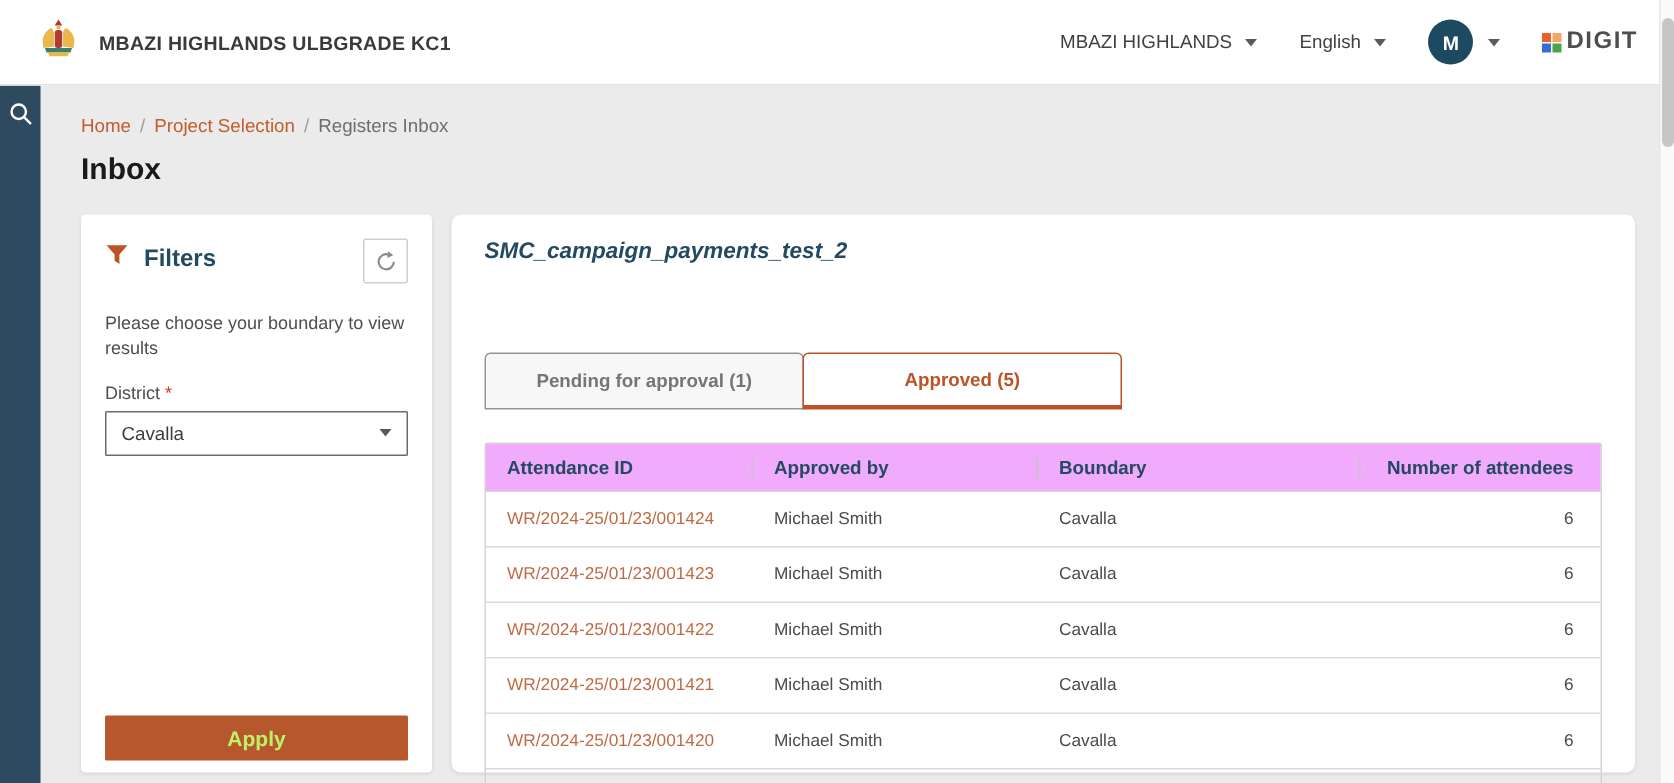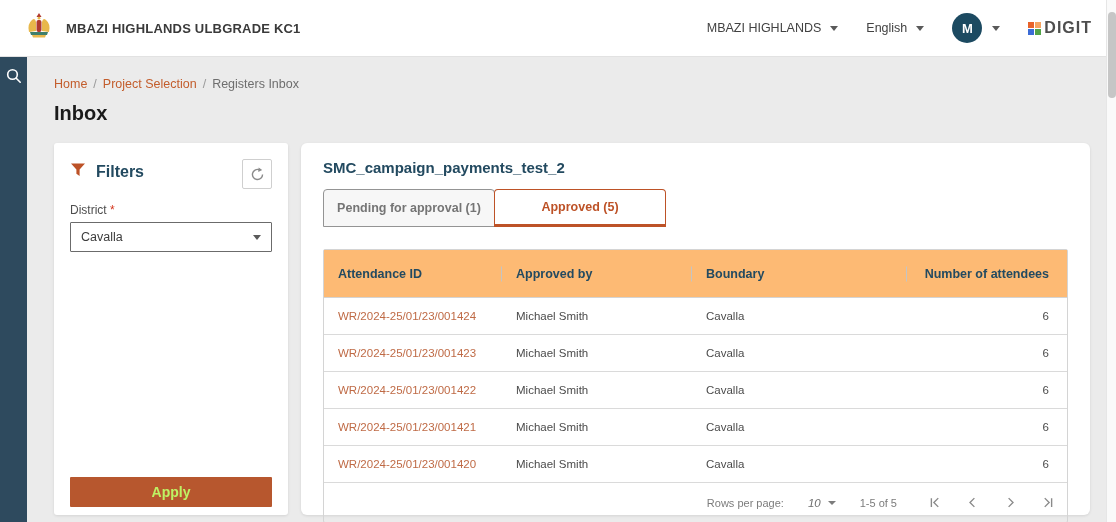--- a/index.html
+++ b/index.html
@@ -83,7 +83,7 @@
     margin-left:13px; width:789px; height:372px; background:#fff; border-radius:6px;
     box-shadow:0 1px 3px rgba(0,0,0,.10); padding:16px 22px 0;
   }
-  .register-title { font-size:15px; font-weight:bold; color:#234a60; }
+  .register-title { font-size:15px; font-weight:bold; color:#234a60;font-style:italic; }
   .tabs { display:flex; margin-top:13px; }
   .tab {
     width:172px; height:38px; display:flex; align-items:center; justify-content:center;

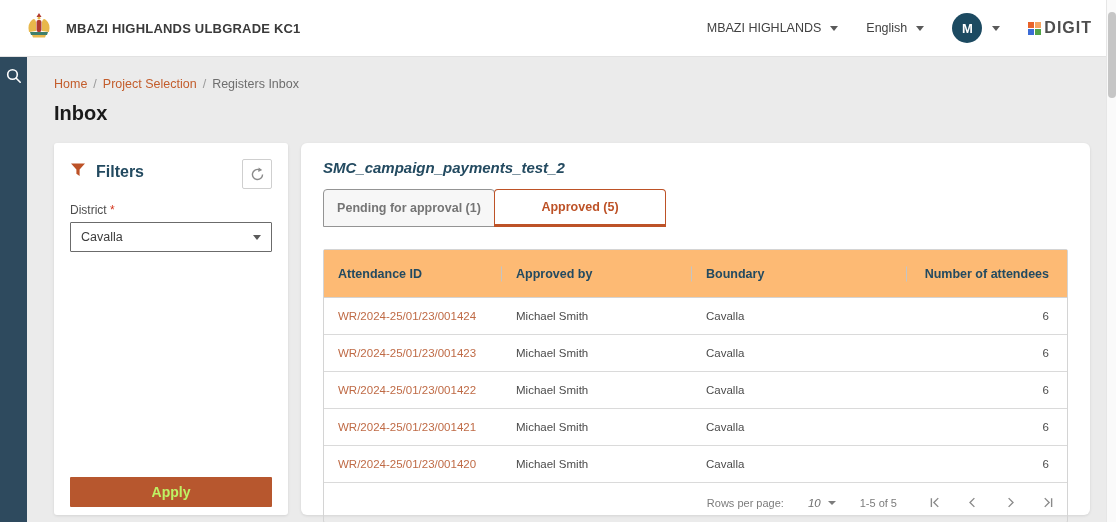--- a/index.html
+++ b/index.html
@@ -209,6 +209,7 @@
               </svg>
             </button>
           </div>
+          <p class="filter-desc">Please choose your boundary to view results</p>
           <div class="field-label">
             <span>District</span>
             <span class="req">*</span>

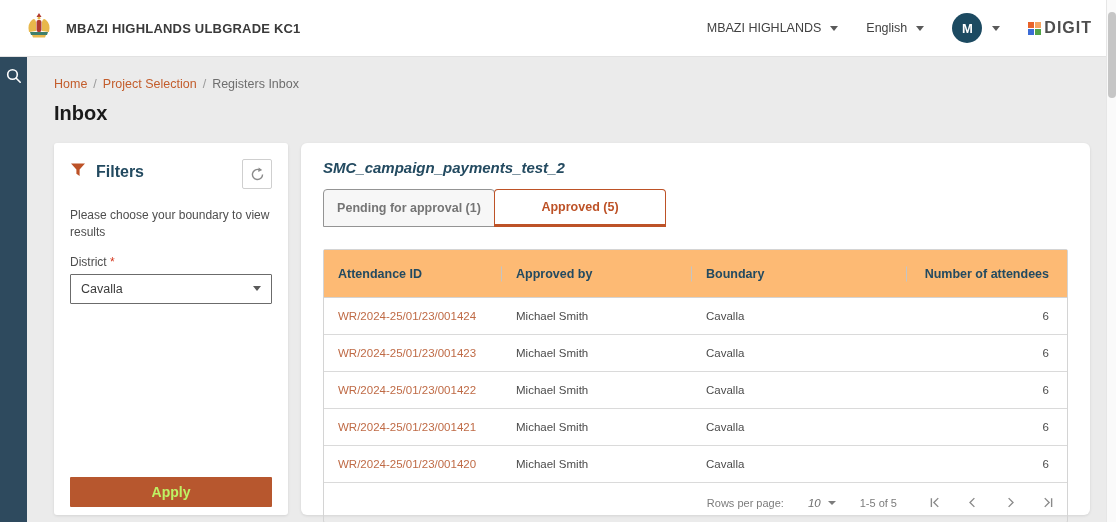--- a/index.html
+++ b/index.html
@@ -86,8 +86,8 @@
   .register-title { font-size:15px; font-weight:bold; color:#234a60;font-style:italic; }
   .tabs { display:flex; margin-top:13px; }
   .tab {
-    width:172px; height:38px; display:flex; align-items:center; justify-content:center;
-    font-size:12.5px; font-weight:bold; cursor:pointer; border-radius:4px 4px 0 0;
+    width:213px; height:38px; display:flex; align-items:center; justify-content:center;
+    font-size:12.5px; font-weight:bold; cursor:pointer; border-radius:4px 4px 0 0;margin-top:46px;
   }
   .tab-inactive { background:#f7f7f7; border:1px solid #949494; color:#757575; }
   .tab-active { background:#fff; border:1.5px solid #bd5227; border-bottom:3px solid #bd5227; color:#bd5227; margin-left:-1px; }

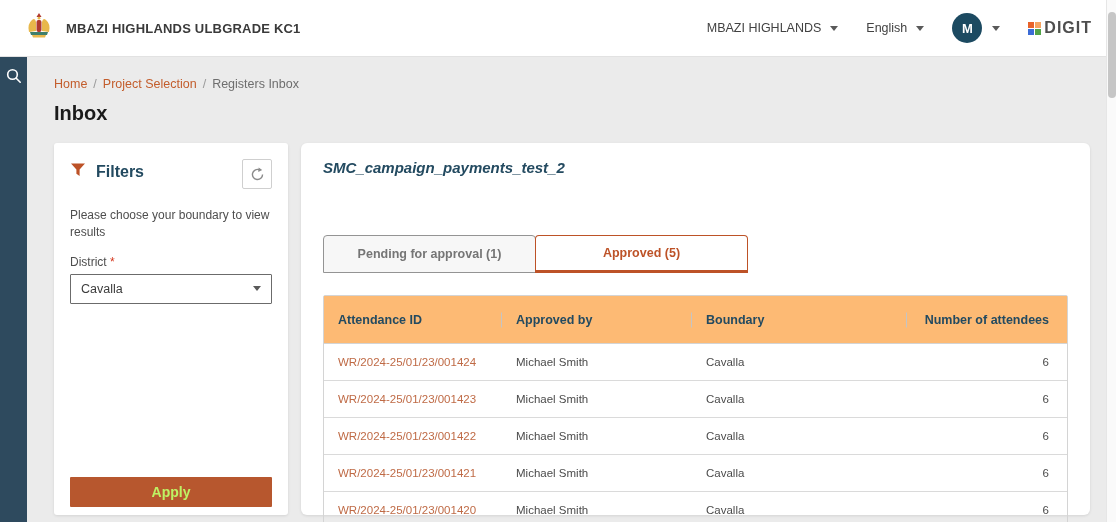--- a/index.html
+++ b/index.html
@@ -94,7 +94,7 @@
 
   .table { margin-top:22px; border:1px solid #d4d4d4; border-radius:2px; }
   .t-row { display:flex; align-items:center; }
-  .t-head { background:#fdba74; height:48px; border-bottom:1px solid #d4d4d4; }
+  .t-head { background:#f0abfc; height:32px; border-bottom:1px solid #d4d4d4; }
   .t-cell { padding-left:14px; position:relative; }
   .c1 { width:178px; } .c2 { width:190px; } .c3 { width:215px; }
   .c4 { flex:1; text-align:right; padding-right:18px; }

